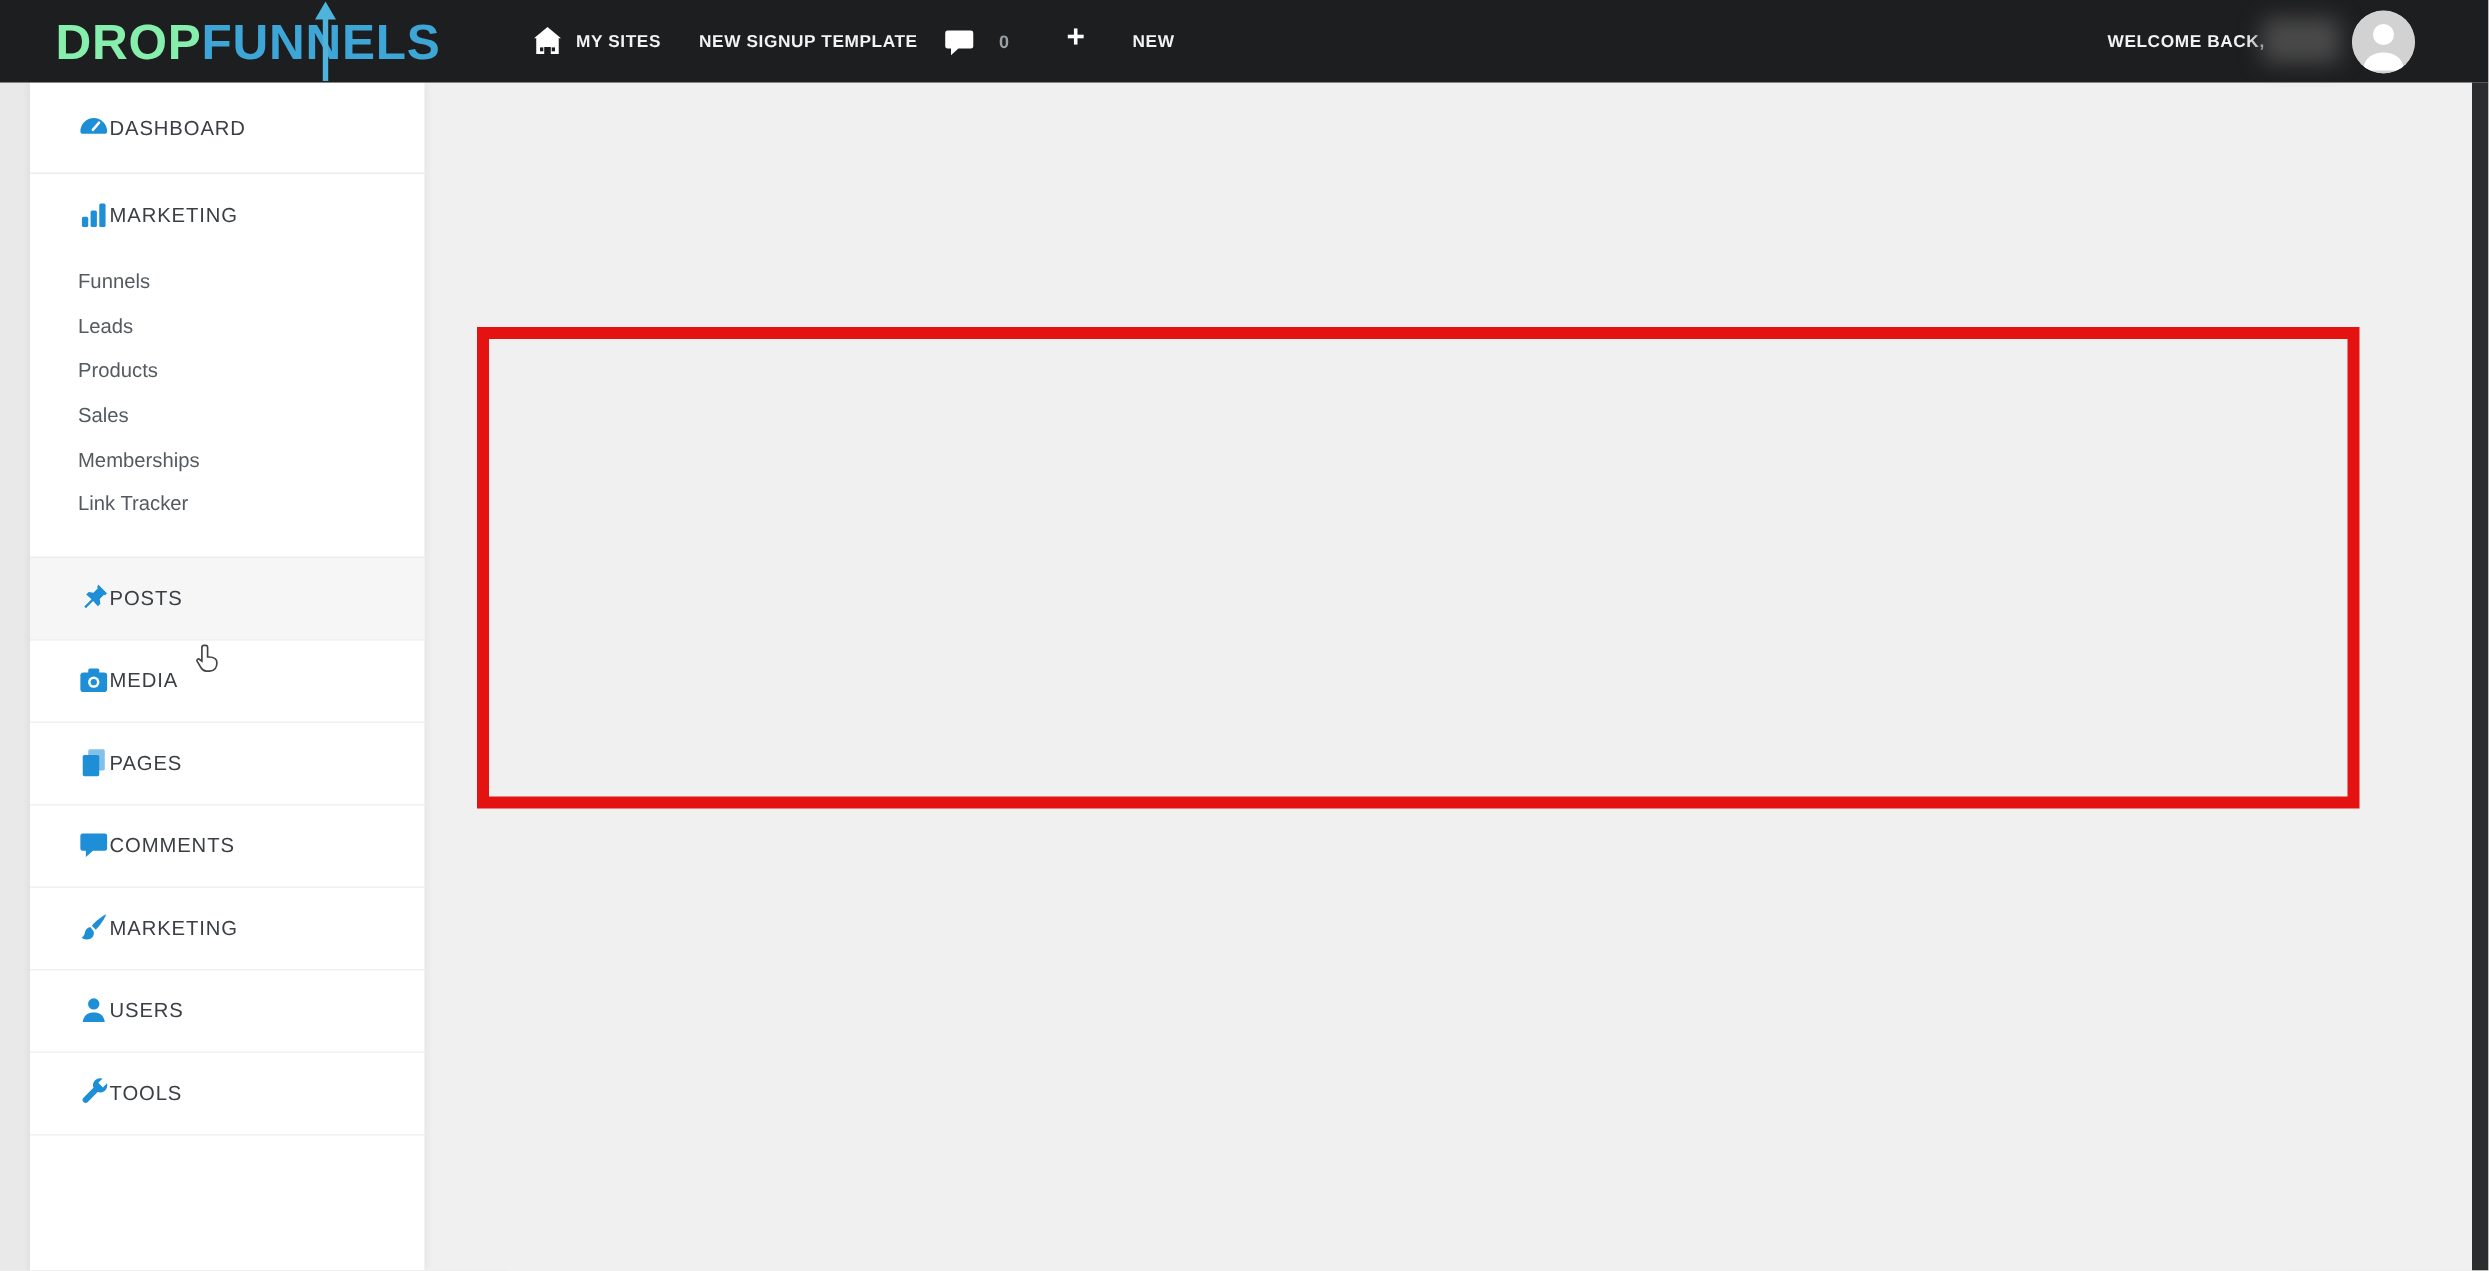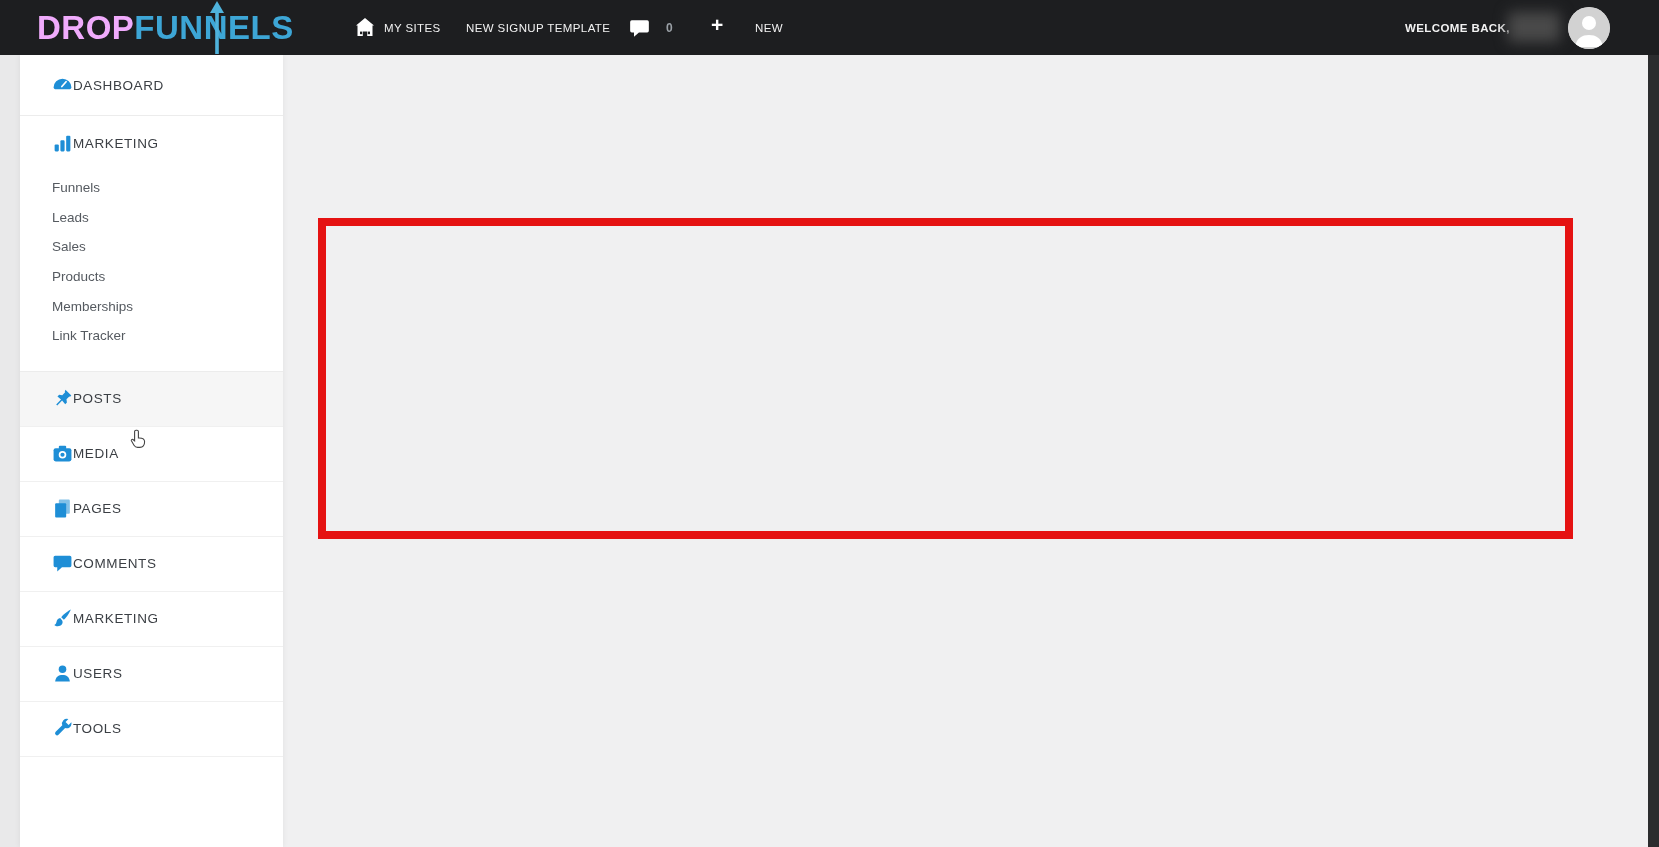--- a/index.html
+++ b/index.html
@@ -13,7 +13,7 @@
   
   .topbar{left:0;top:0;width:1659px;height:55px;background:#1d1e20;z-index:20;}
   .logo{left:37px;top:9px;font-size:33px;font-weight:bold;letter-spacing:.5px;white-space:nowrap;}
-  .logo .p1{color:#f0abfc;}
+  .logo .p1{color:#86efac;}
   .logo .p2{color:#3da6d6;}
   .logo-arrow{left:209px;top:1px;z-index:22;}
   .tb-item{color:#f2f2f2;font-size:11.5px;font-weight:normal;letter-spacing:.4px;top:22px;white-space:nowrap;}

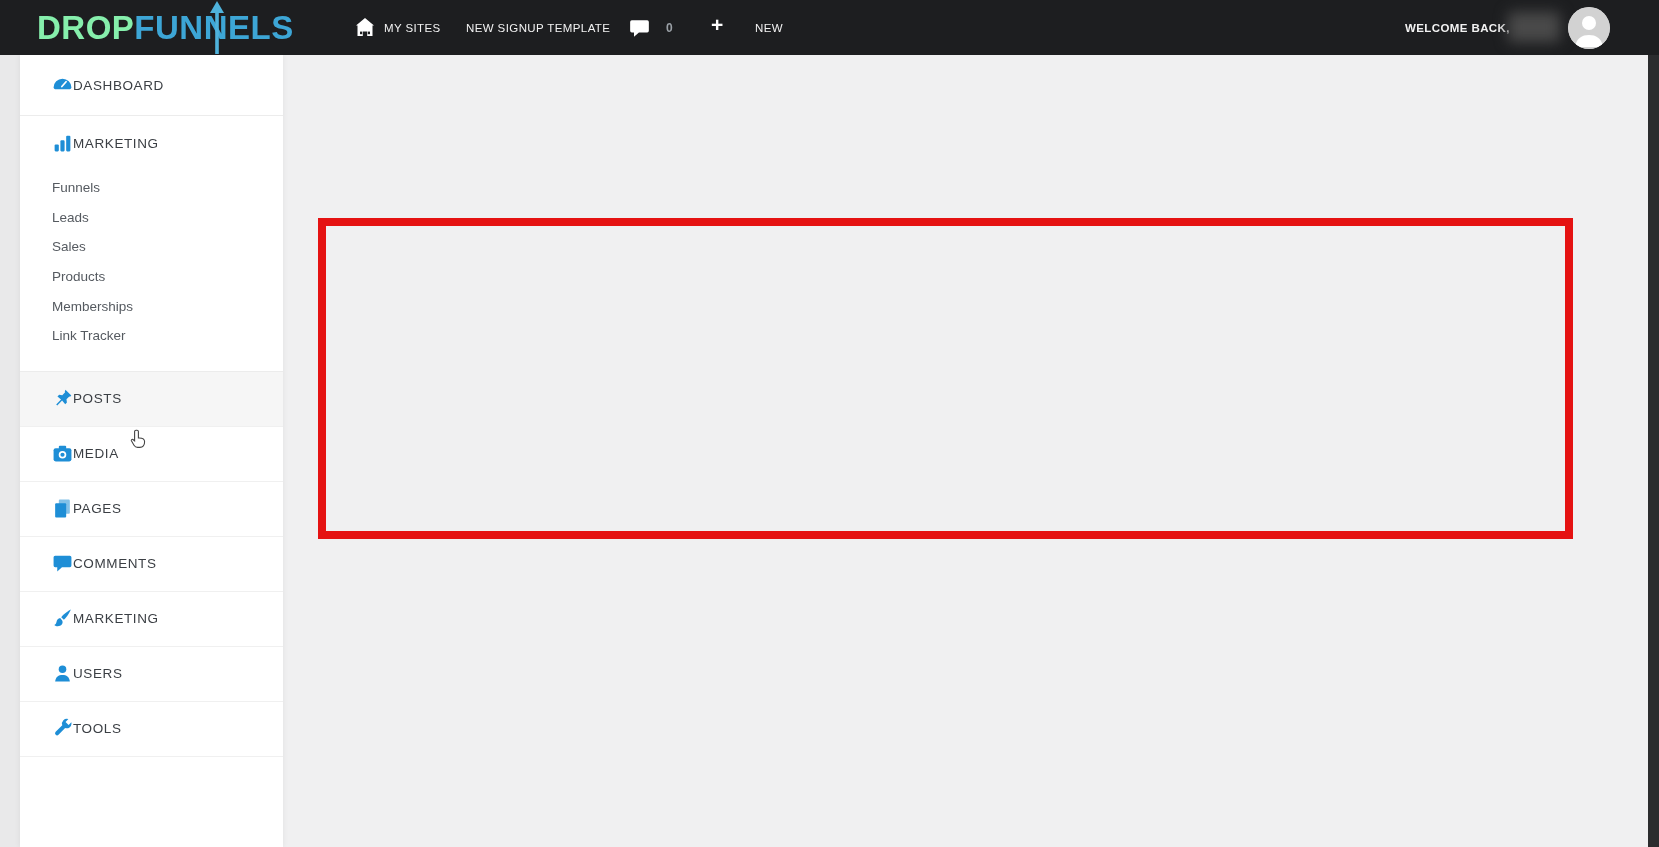--- a/index.html
+++ b/index.html
@@ -16,7 +16,7 @@
   .logo .p1{color:#86efac;}
   .logo .p2{color:#3da6d6;}
   .logo-arrow{left:209px;top:1px;z-index:22;}
-  .tb-item{color:#f2f2f2;font-size:11.5px;font-weight:normal;letter-spacing:.4px;top:22px;white-space:nowrap;}
+  .tb-item{color:#f2f2f2;font-size:11.5px;font-weight:bold;letter-spacing:.4px;top:22px;white-space:nowrap;}
   .tb-icon{top:16px;}
   .tb-count{color:#9aa0a6;font-weight:bold;font-size:12px;top:21px;}
   .tb-plus{color:#fff;font-size:21px;font-weight:bold;top:13px;}

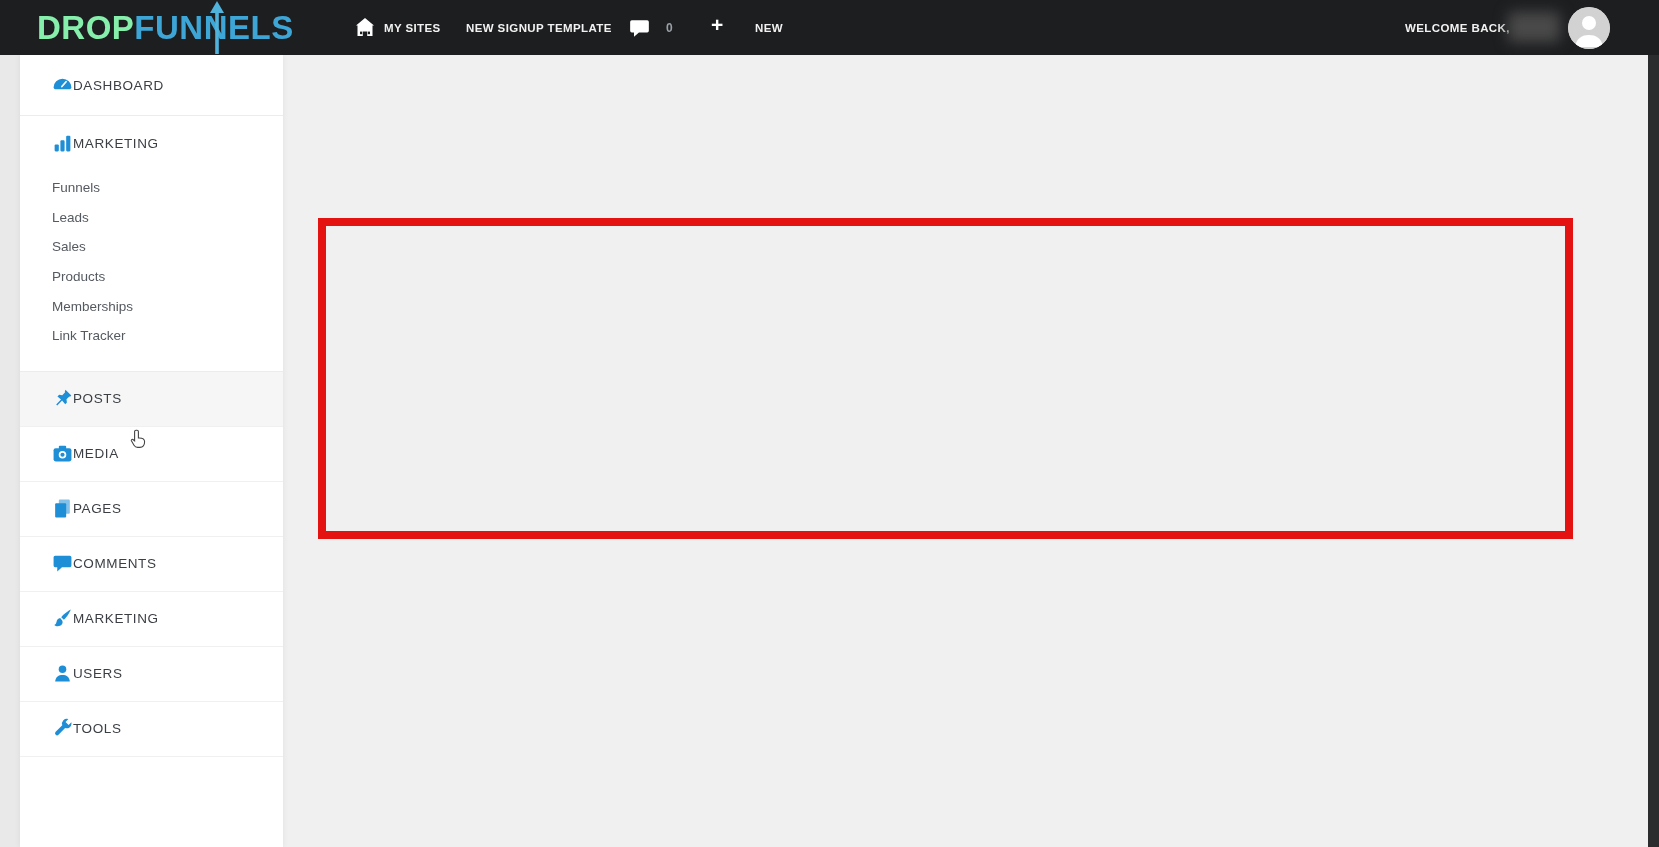--- a/index.html
+++ b/index.html
@@ -164,8 +164,8 @@
   <div class="sb-sub">
     <div class="sb-subitem">Funnels</div>
     <div class="sb-subitem">Leads</div>
+    <div class="sb-subitem">Products</div>
     <div class="sb-subitem">Sales</div>
-    <div class="sb-subitem">Products</div>
     <div class="sb-subitem">Memberships</div>
     <div class="sb-subitem">Link Tracker</div>
   </div>

